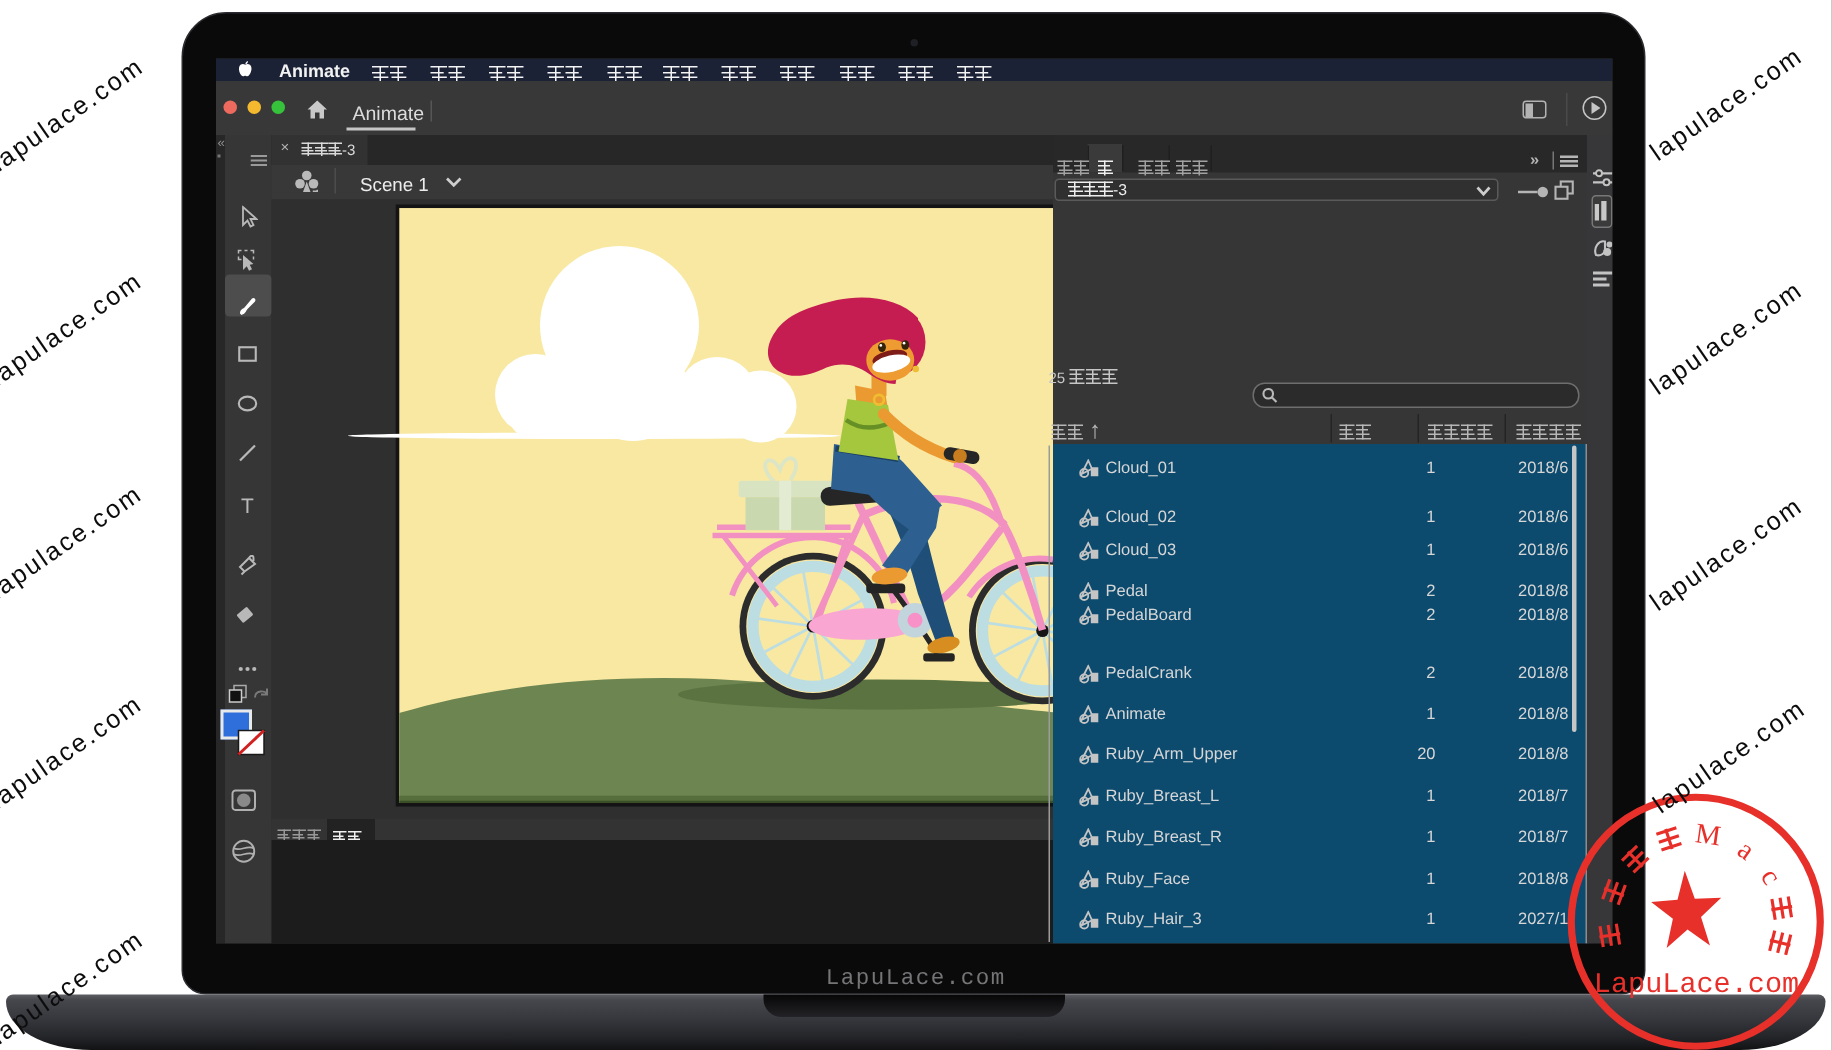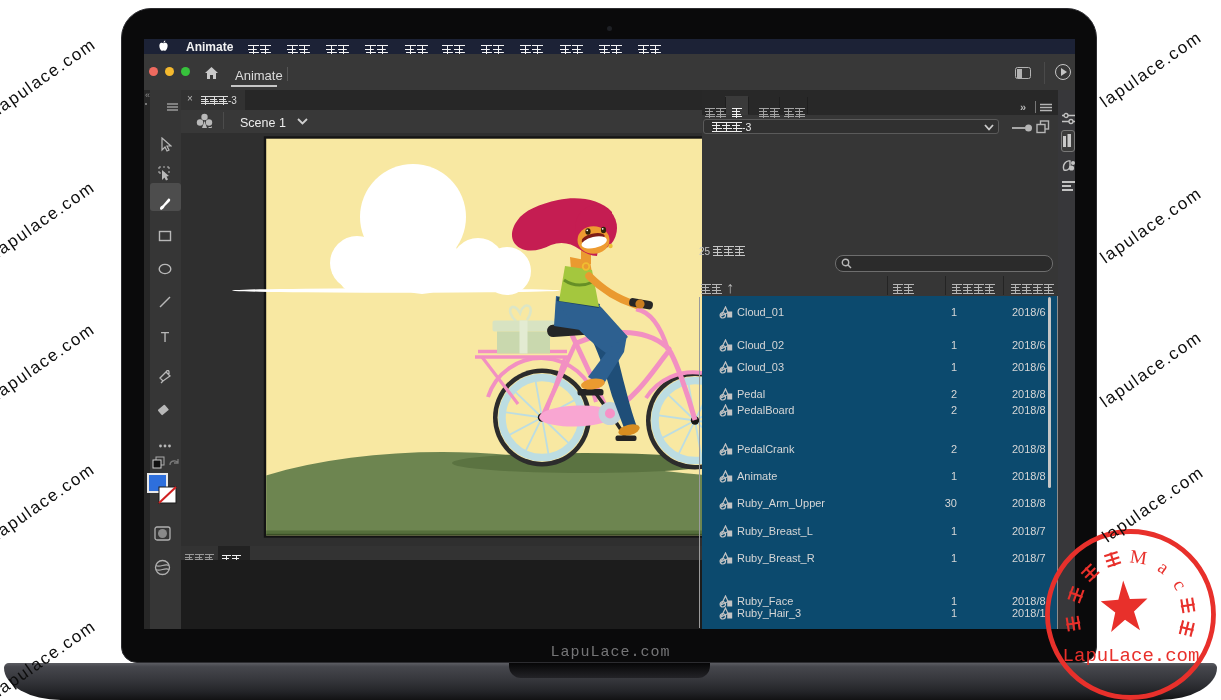--- a/index.html
+++ b/index.html
@@ -406,7 +406,7 @@
             <rect x="8.2" y="5.5" width="5" height="6" fill="#c4c4c4"></rect>
           </svg>
           <span class="rname">Ruby_Arm_Upper</span>
-          <span class="rcount">30</span>
+          <span class="rcount">20</span>
           <span class="rdate">2018/8</span>
         </div>
 <div class="row" style="top:222.25px">

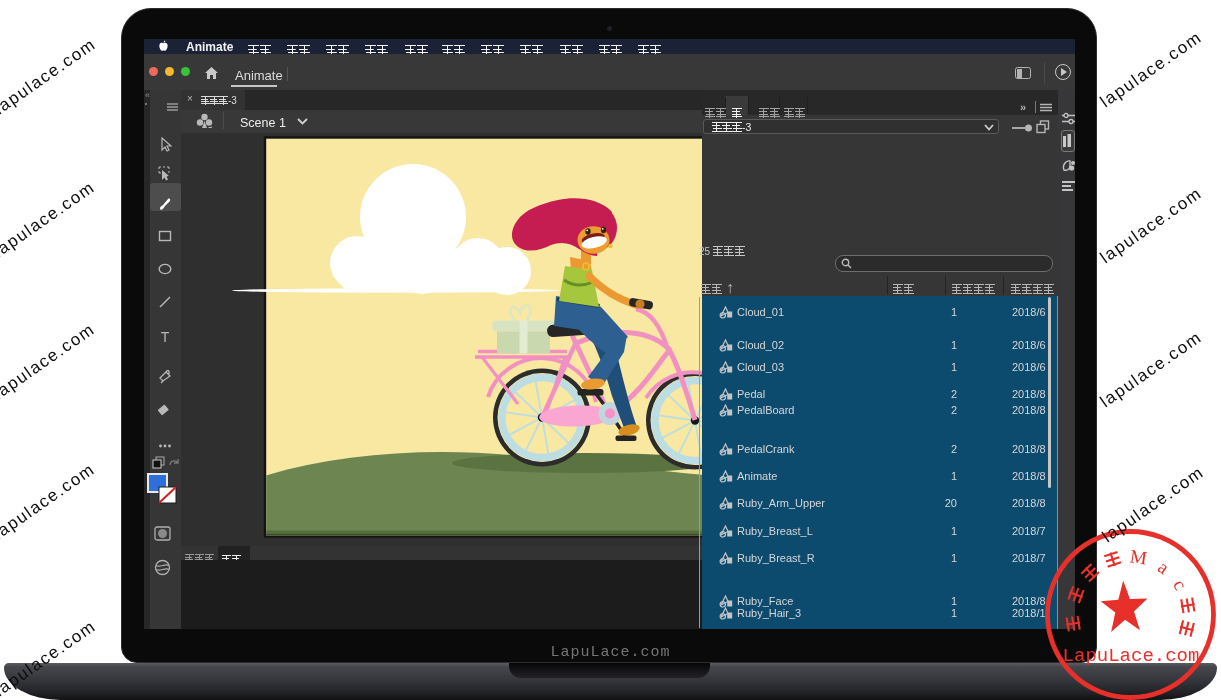--- a/index.html
+++ b/index.html
@@ -429,7 +429,7 @@
           <span class="rcount">1</span>
           <span class="rdate">2018/7</span>
         </div>
-<div class="row" style="top:292px">
+<div class="row" style="top:277px">
           <svg class="ricon" width="14" height="13" viewBox="0 0 14 13">
             <path d="M2,10 L6.5,1 L9,6.5 Z" fill="none" stroke="#c4c4c4" stroke-width="1.2"></path>
             <circle cx="3.8" cy="9.3" r="2.7" fill="none" stroke="#c4c4c4" stroke-width="1.2"></circle>

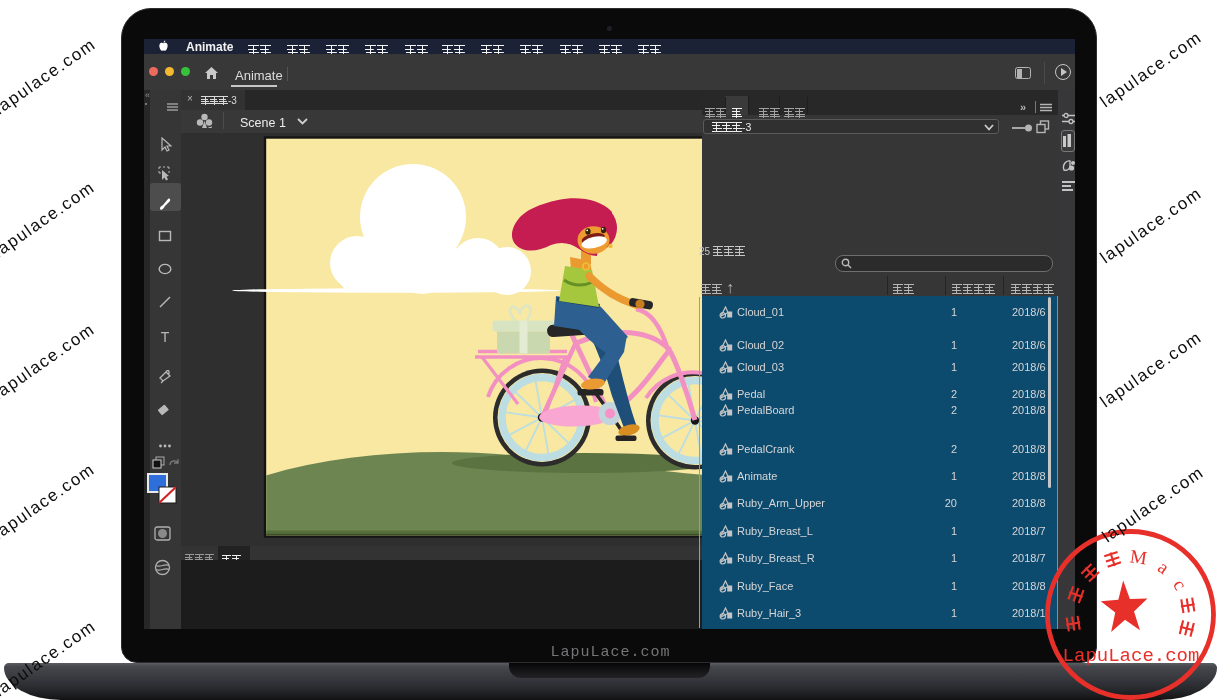--- a/index.html
+++ b/index.html
@@ -447,7 +447,7 @@
           </svg>
           <span class="rname">Ruby_Hair_3</span>
           <span class="rcount">1</span>
-          <span class="rdate">2018/1</span>
+          <span class="rdate">2027/1</span>
         </div>
 </div>
 <div class="abs" style="left:554.5px;top:258px;width:1.5px;height:331px;background:#9b9b9b"></div>

